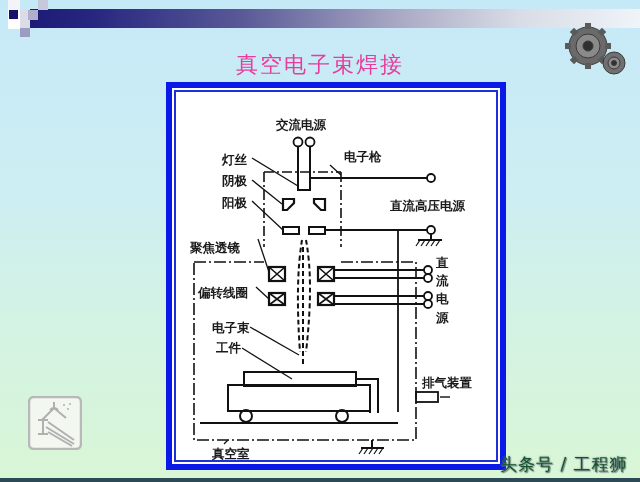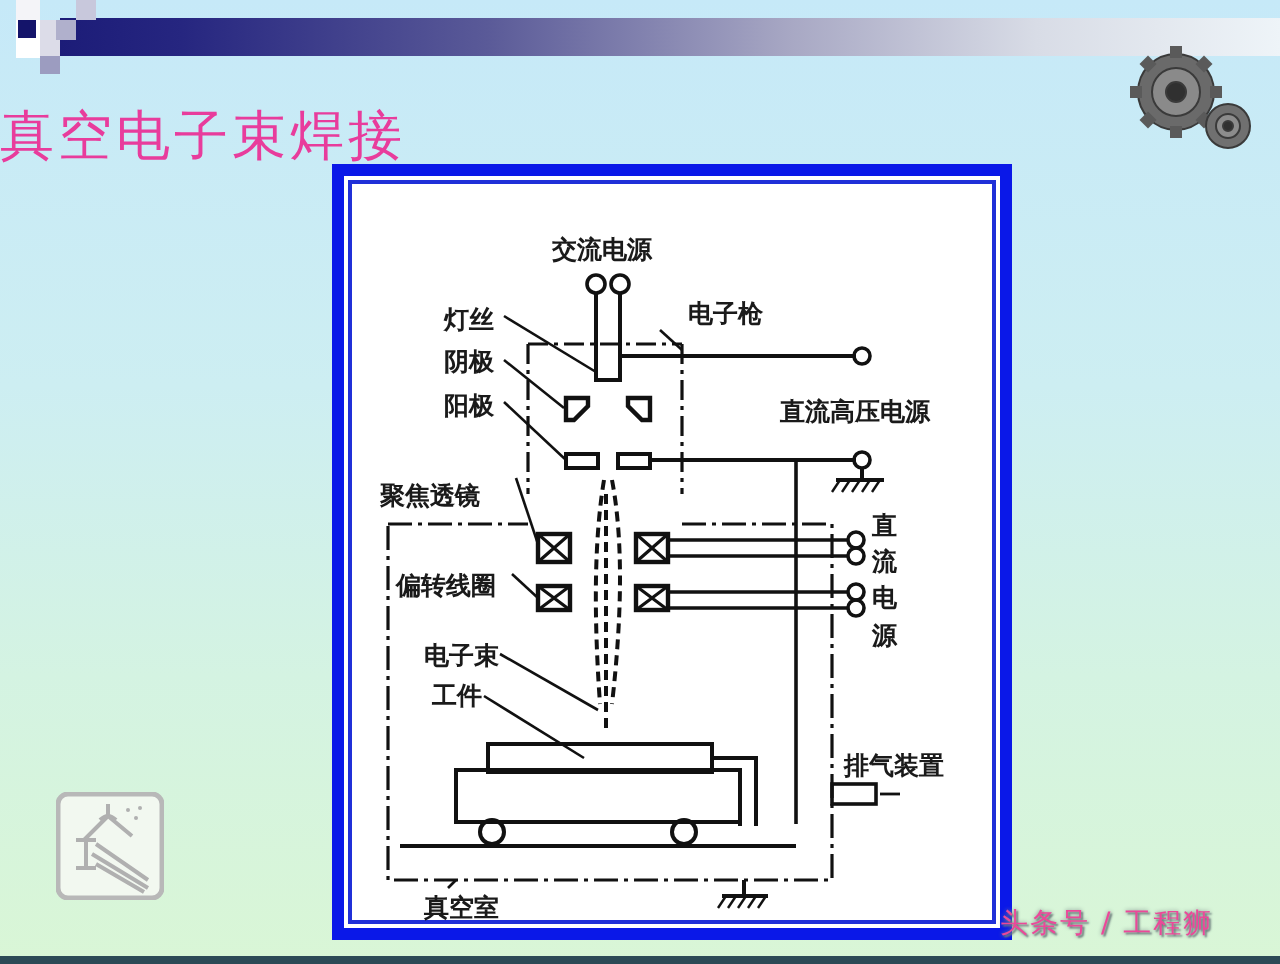--- a/index.html
+++ b/index.html
@@ -14,8 +14,8 @@
   }
   .deco-sq { position: absolute; }
   .slide-title {
-    position: absolute; left: 0; width: 640px; top: 50px; 
-    color: #e83c9c; font-size: 27px; letter-spacing: 2px;
+    position: absolute; left: 0; width: 640px; top: 50px; text-align: center;
+    color: #e83c9c; font-size: 22px; letter-spacing: 2px;
     font-family: "DejaVu Serif", serif;
   }
   .gears { position: absolute; left: 560px; top: 20px; width: 72px; height: 60px; }

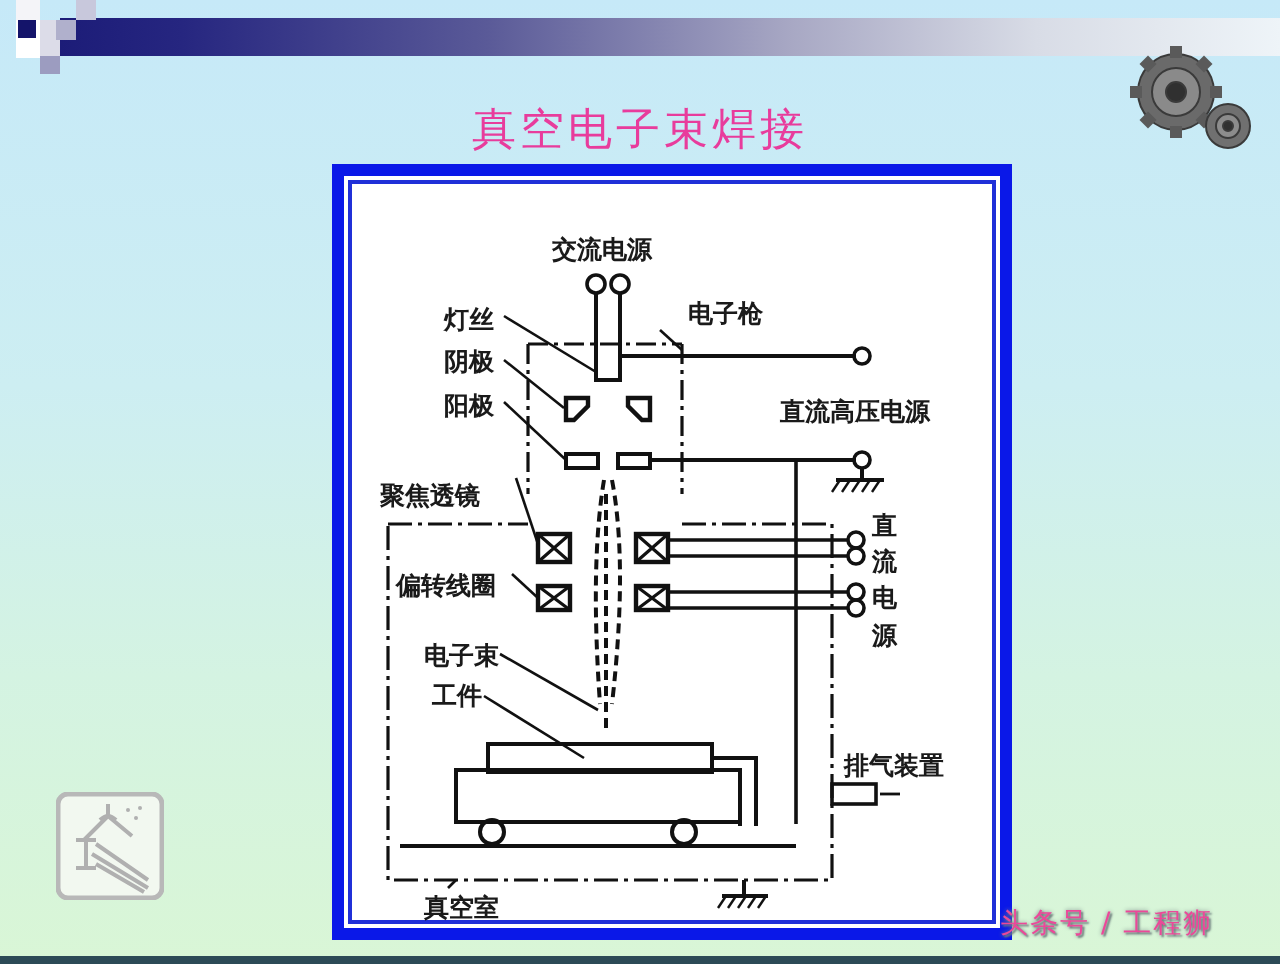--- a/index.html
+++ b/index.html
@@ -36,7 +36,7 @@
   .lbl { font-family: "DejaVu Sans", sans-serif; font-size: 12.5px; fill: #1a1a1a; font-weight: bold; }
   .beam-icon { position: absolute; left: 28px; top: 396px; width: 54px; height: 54px; }
   .watermark {
-    position: absolute; left: 500px; top: 453px; font-size: 14px; color: #ec4899;
+    position: absolute; left: 500px; top: 453px; font-size: 17px; color: #14532d;
     text-shadow: 0 0 2px #7a8a8a, 1px 1px 1px #6a7a7a; letter-spacing: 1px;
   }
   .bottom-strip { position: absolute; left: 0; top: 478px; width: 640px; height: 4px; background: #2c4a56; }

